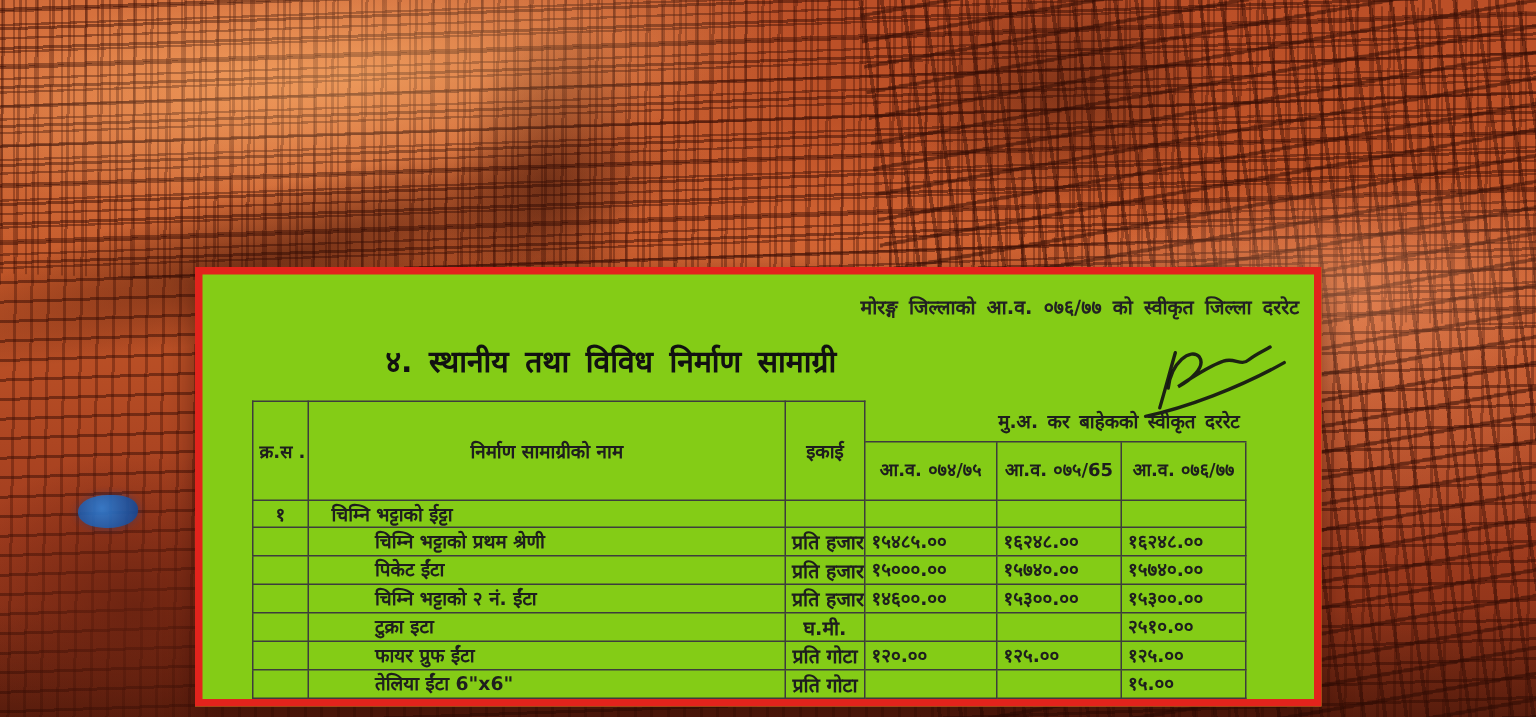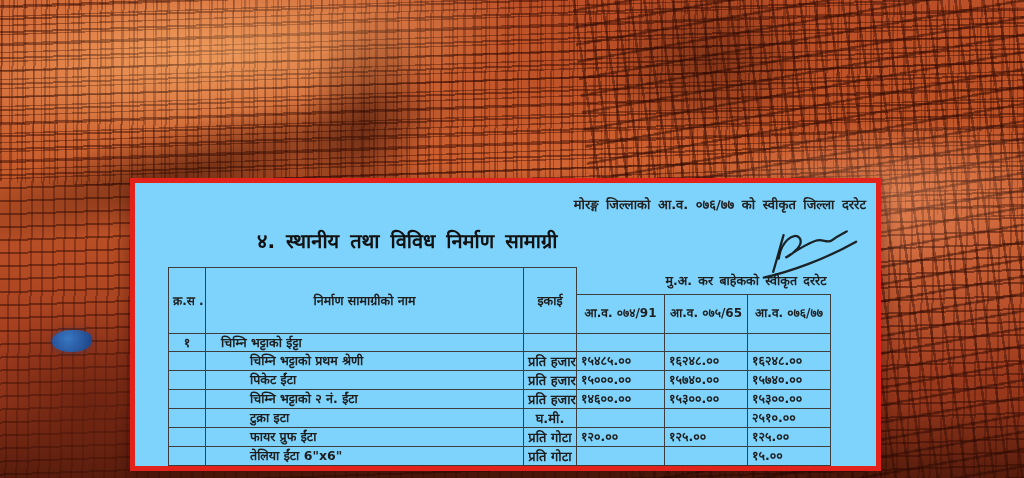--- a/index.html
+++ b/index.html
@@ -52,7 +52,7 @@
   
   .paper{
     position:absolute;left:130px;top:178px;width:741px;height:283px;
-    border:5px solid #e2231c;background:#7dd3fc;overflow:hidden;
+    border:5px solid #e2231c;background:#84cc16;overflow:hidden;
     box-shadow:0 6px 18px rgba(30,5,0,.45);
     color:#1c1c1c;
   }

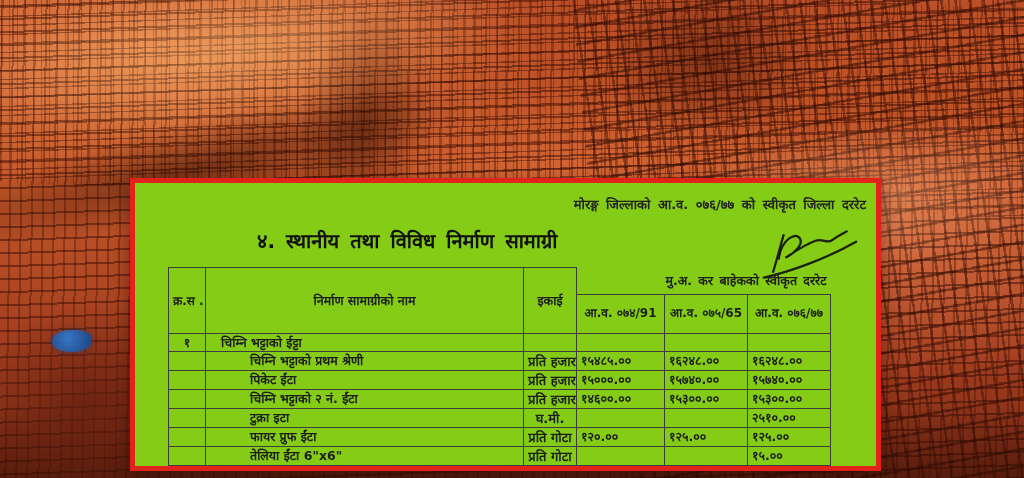--- a/index.html
+++ b/index.html
@@ -141,7 +141,7 @@
       </tr>
       <tr>
         <th class="year pre">आ.व.
-०७४/91</th>
+०७४/७५</th>
         <th class="year pre">आ.व.
 ०७५/65</th>
         <th class="year pre">आ.व.

